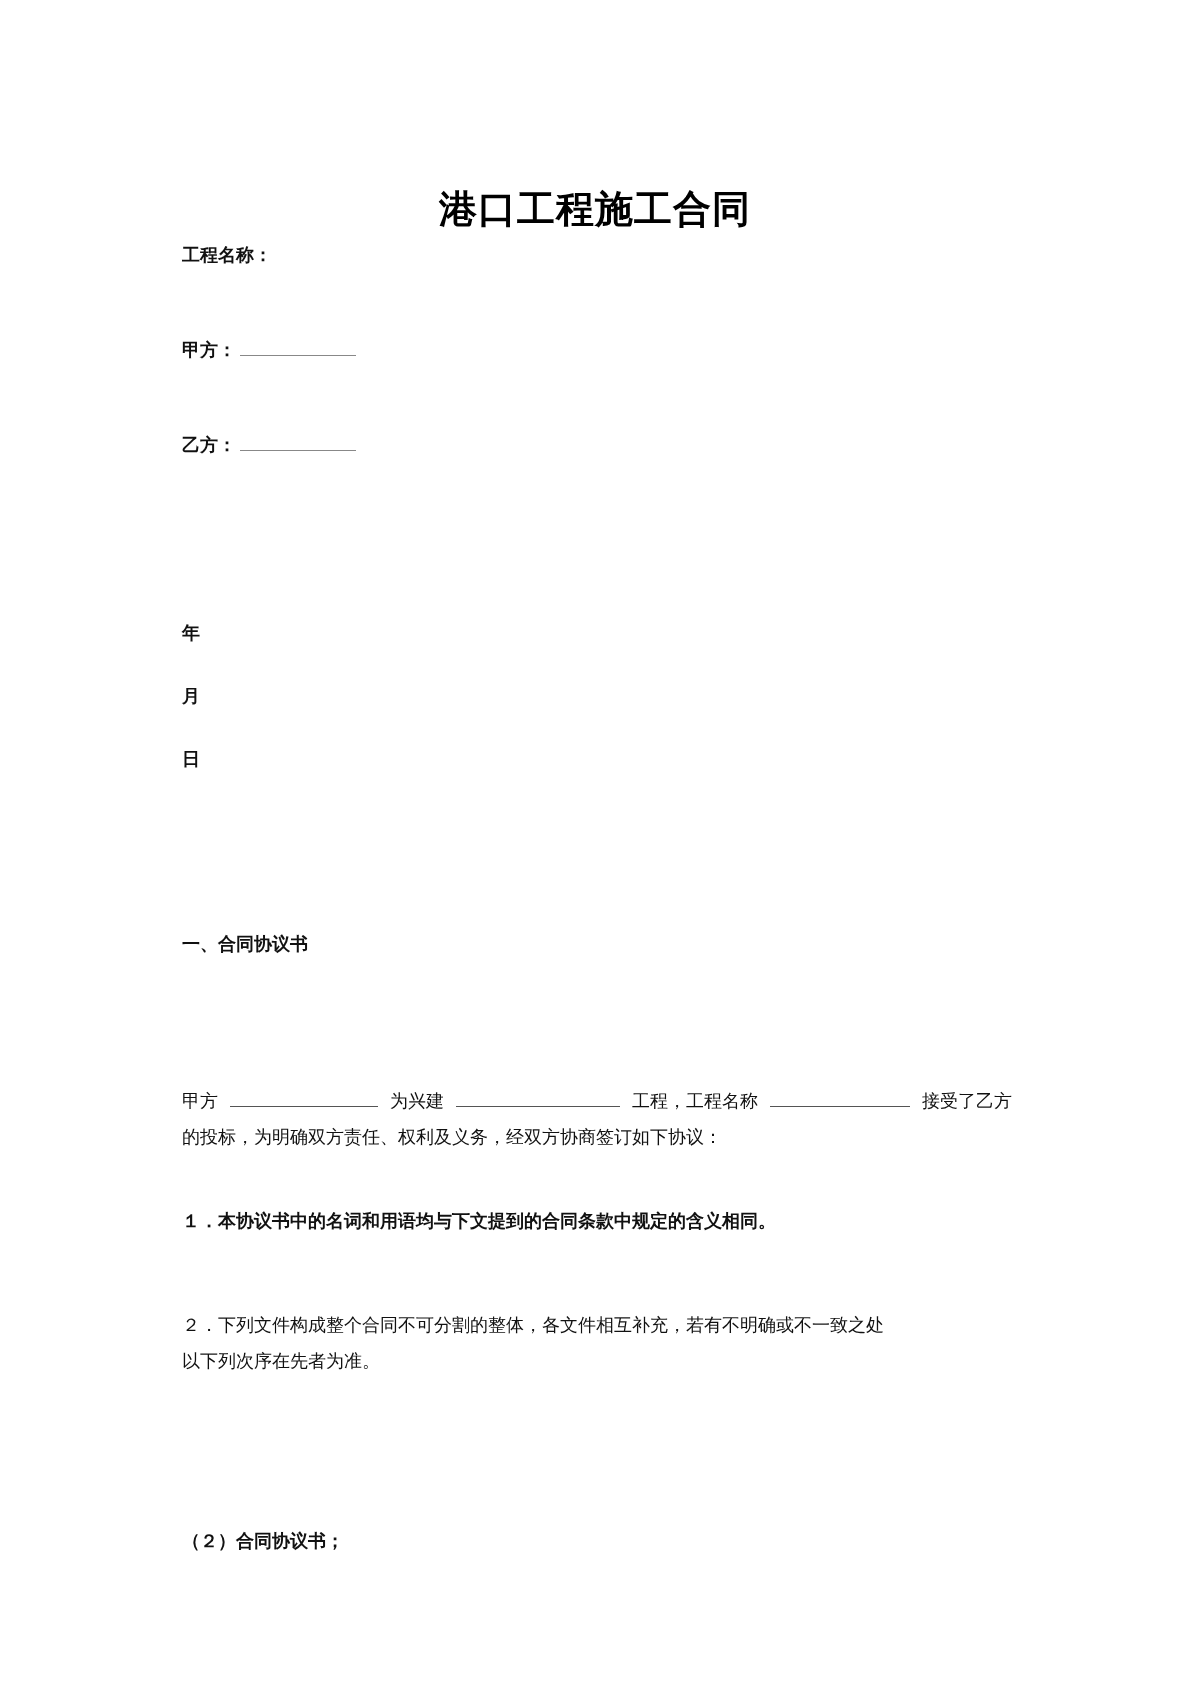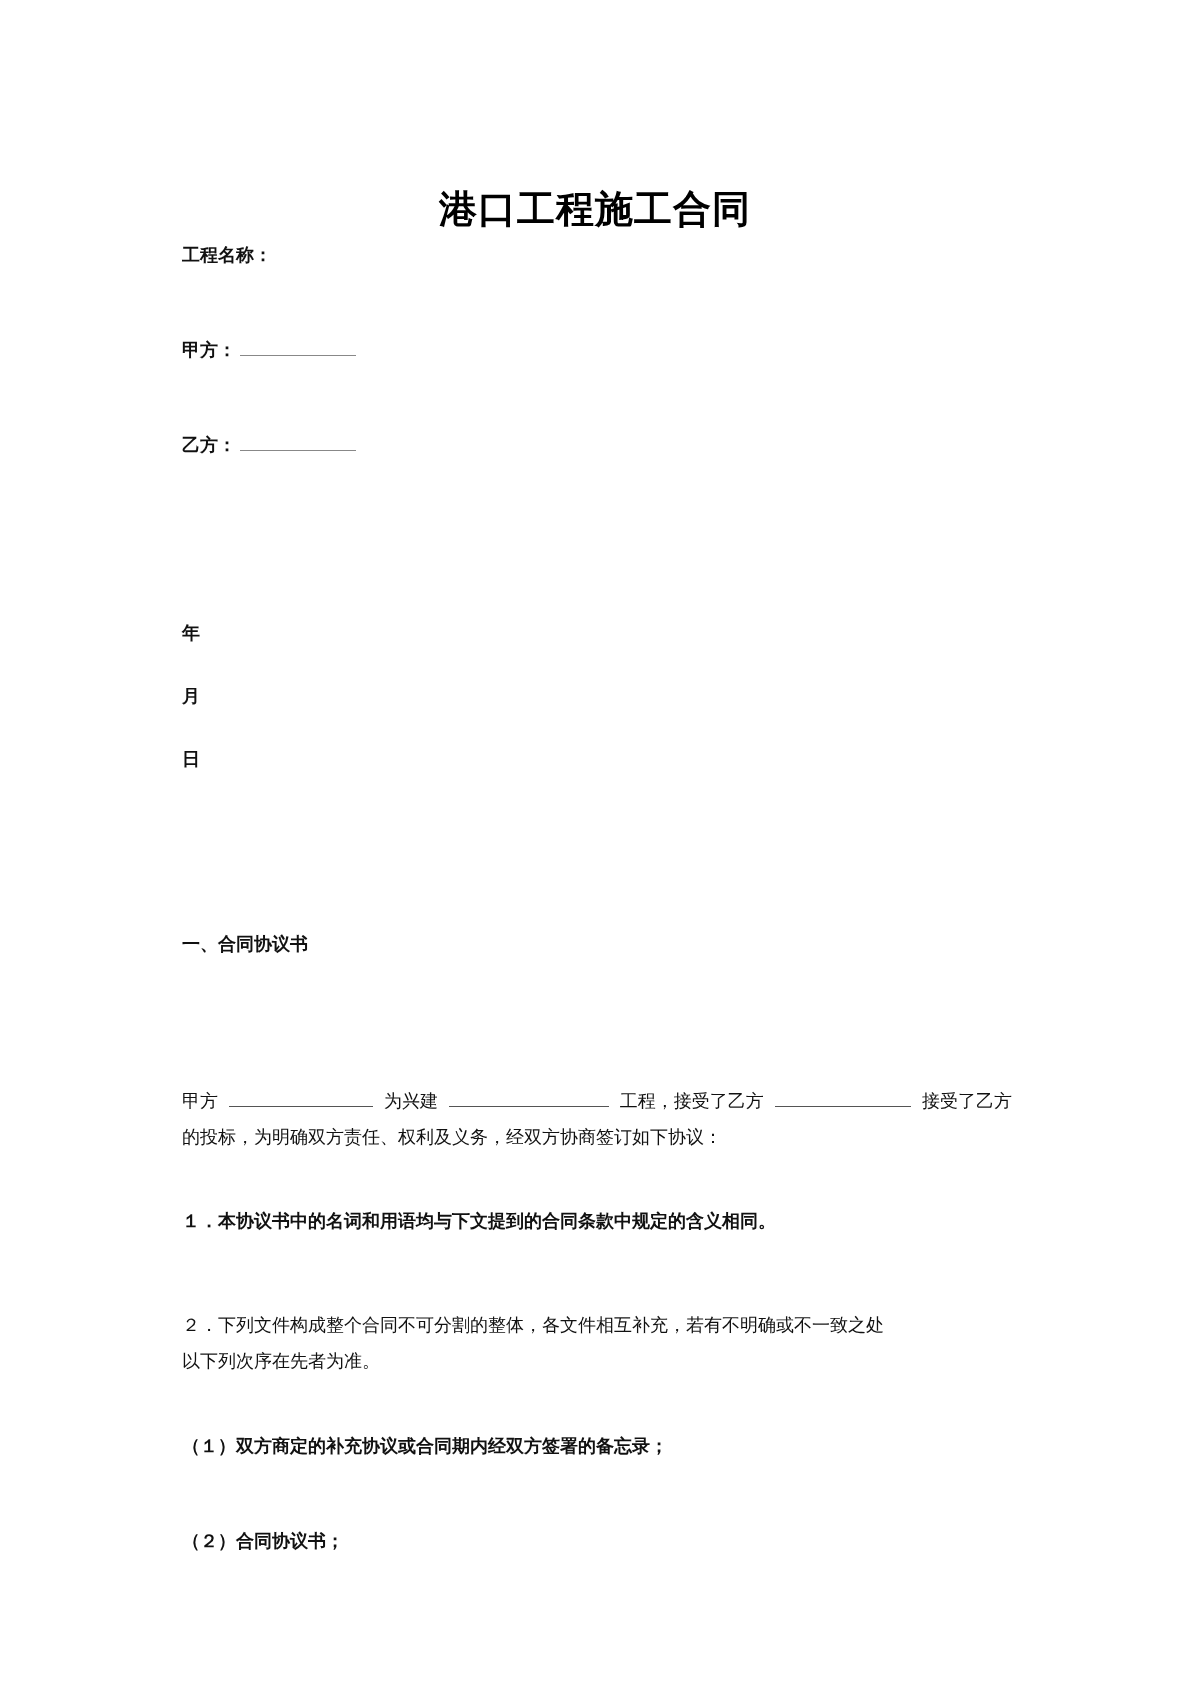--- a/index.html
+++ b/index.html
@@ -107,7 +107,7 @@
       <span class="blank" style="width:148px;"></span>
       <span>为兴建</span>
       <span class="blank" style="width:164px;"></span>
-      <span>工程，接受了乙方</span>
+      <span>工程，工程名称</span>
       <span class="blank" style="width:140px;"></span>
       <span>接受了乙方</span>
     </span>

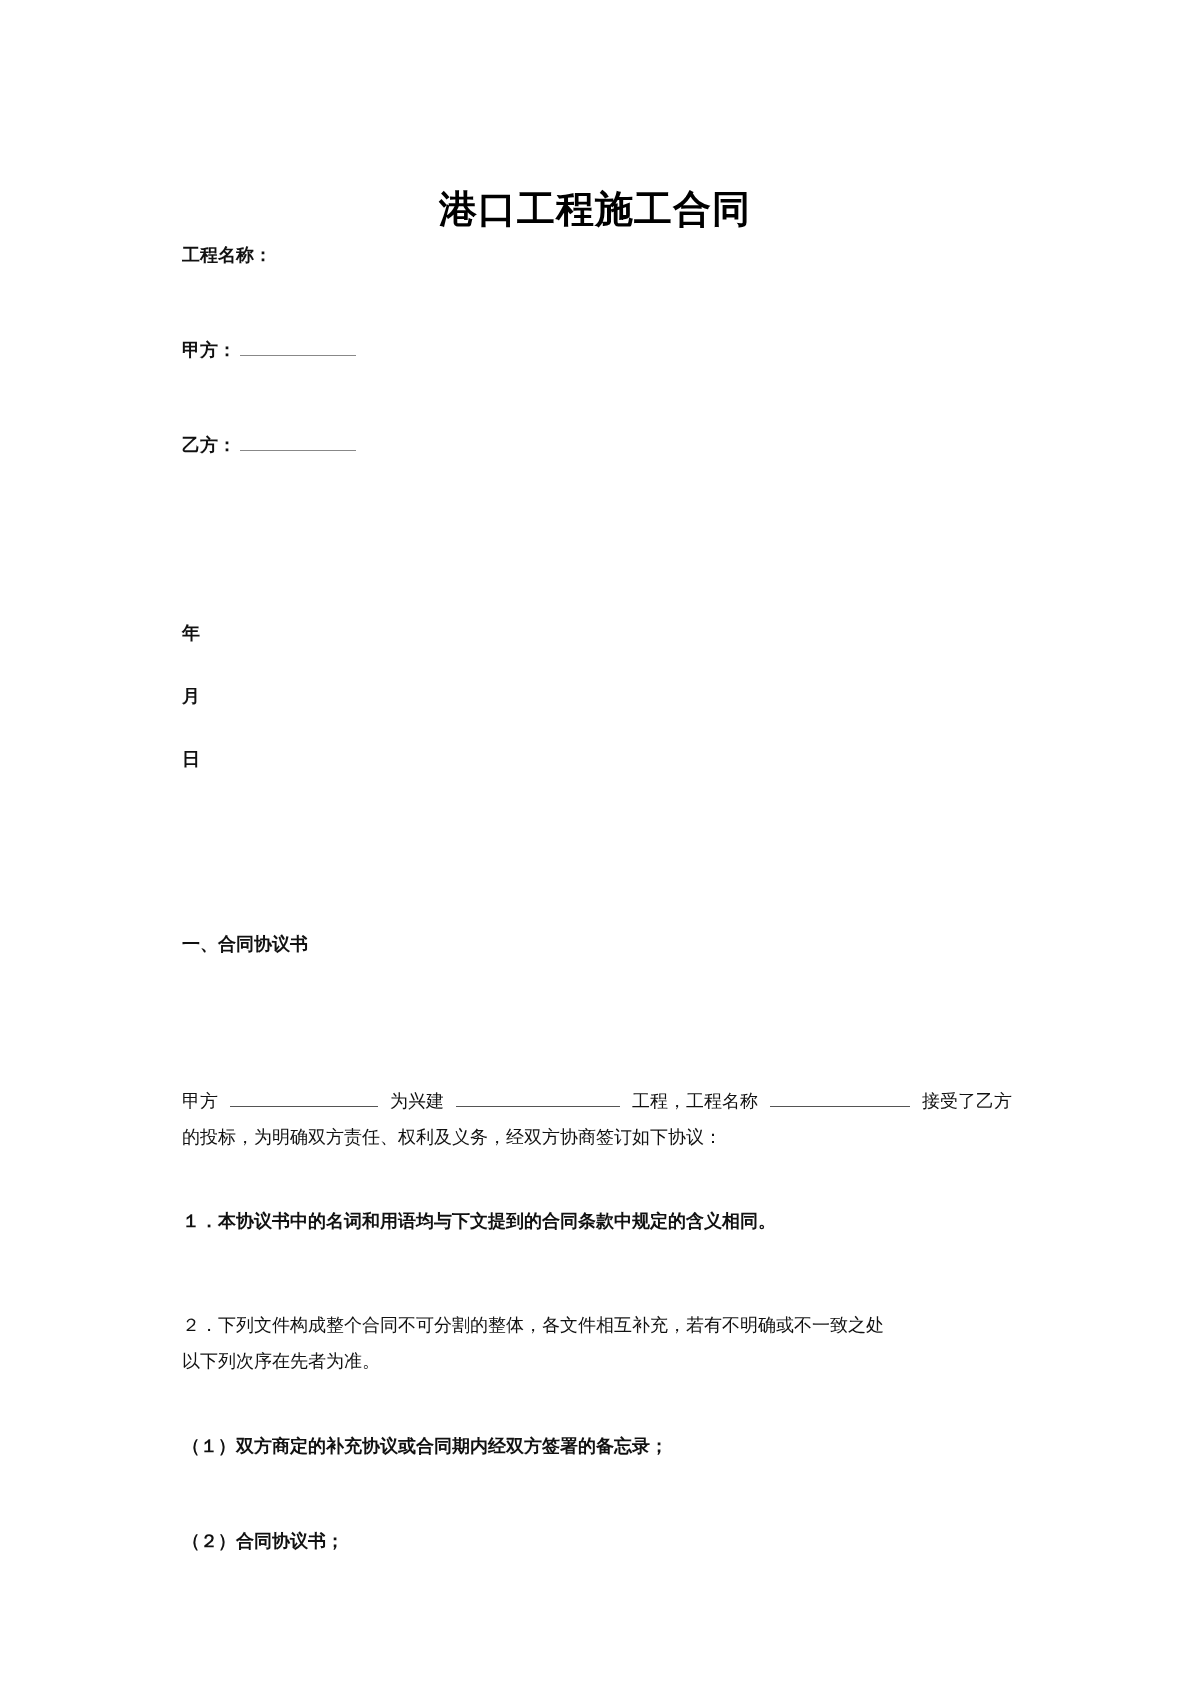--- a/index.html
+++ b/index.html
@@ -121,7 +121,6 @@
     <span class="row">以下列次序在先者为准。</span>
   </div>
 
-  <div class="line" style="top:1417px;">（１）双方商定的补充协议或合同期内经双方签署的备忘录；</div>
 
   <div class="line" style="top:1512px;">（２）合同协议书；</div>
 

